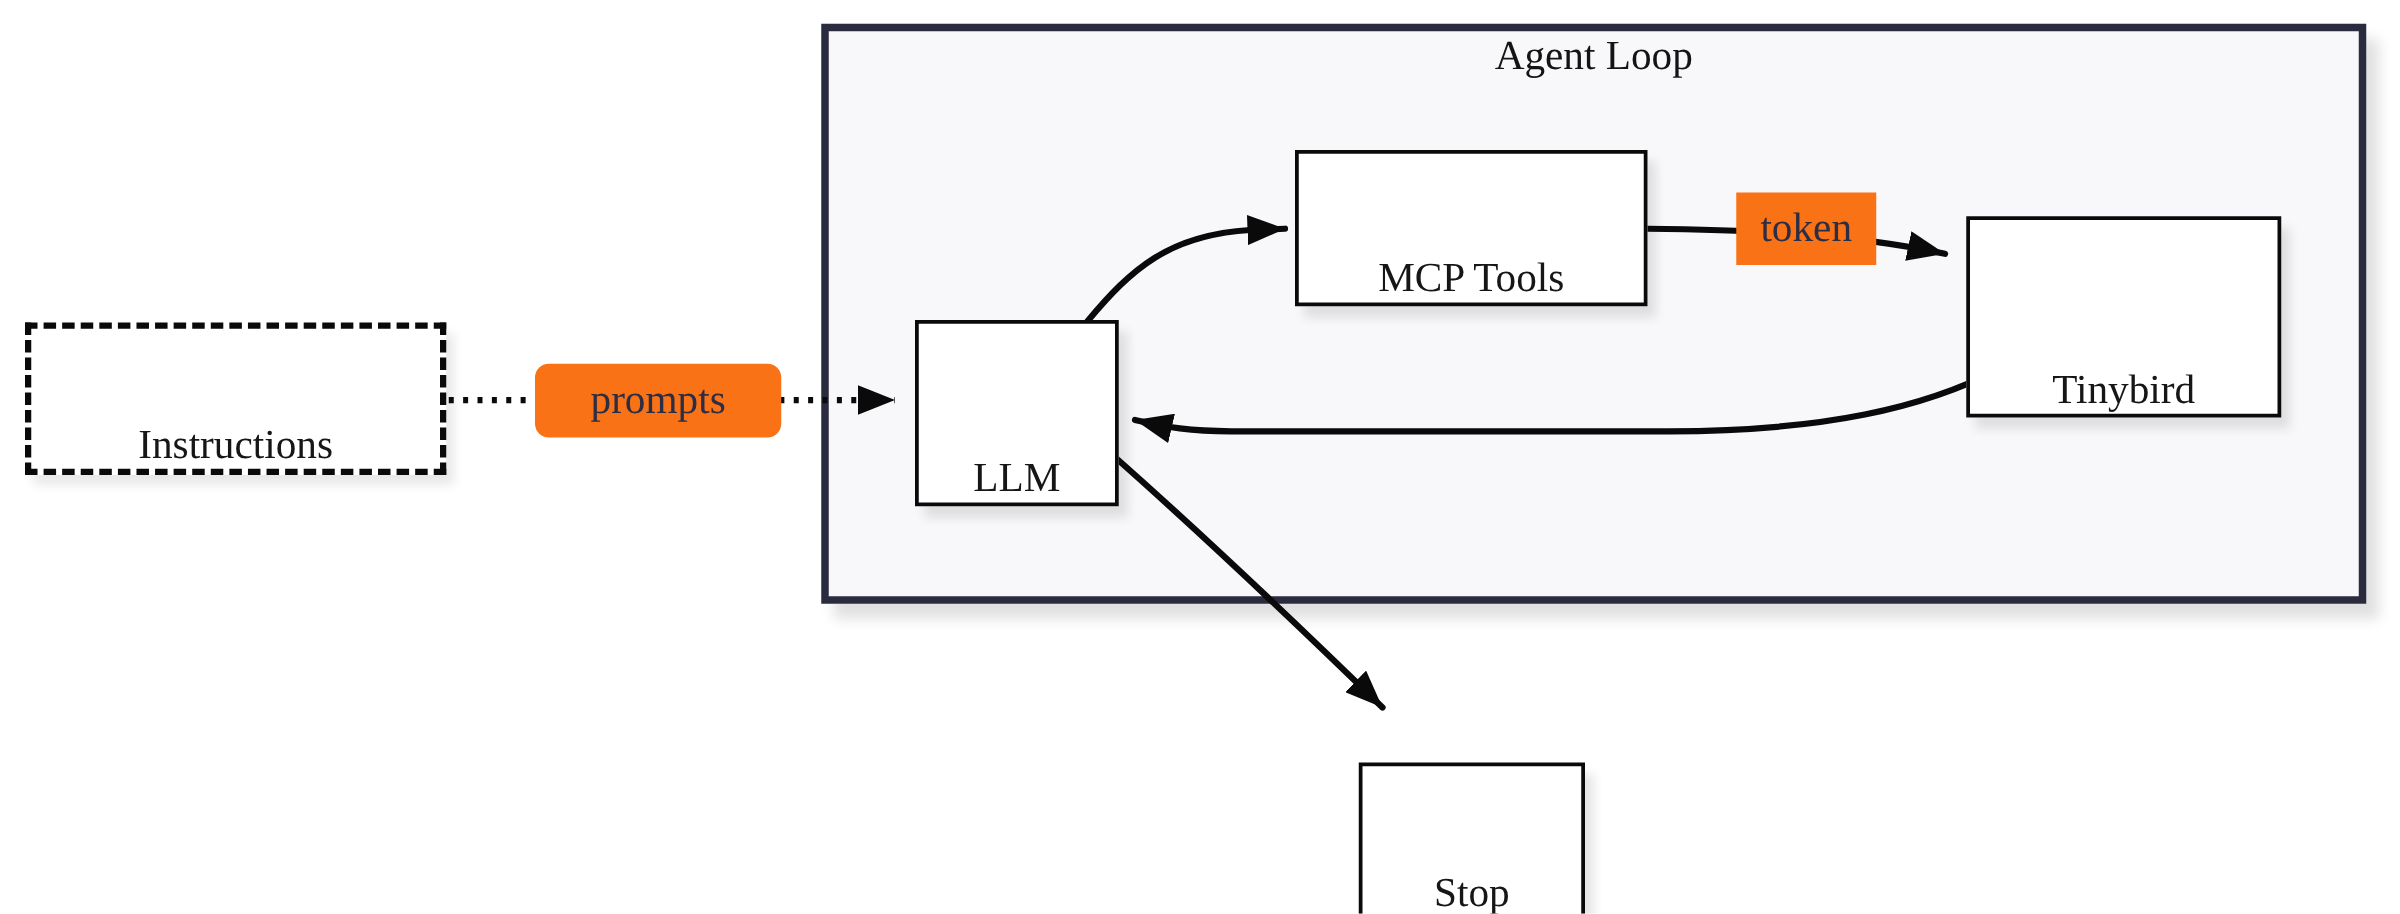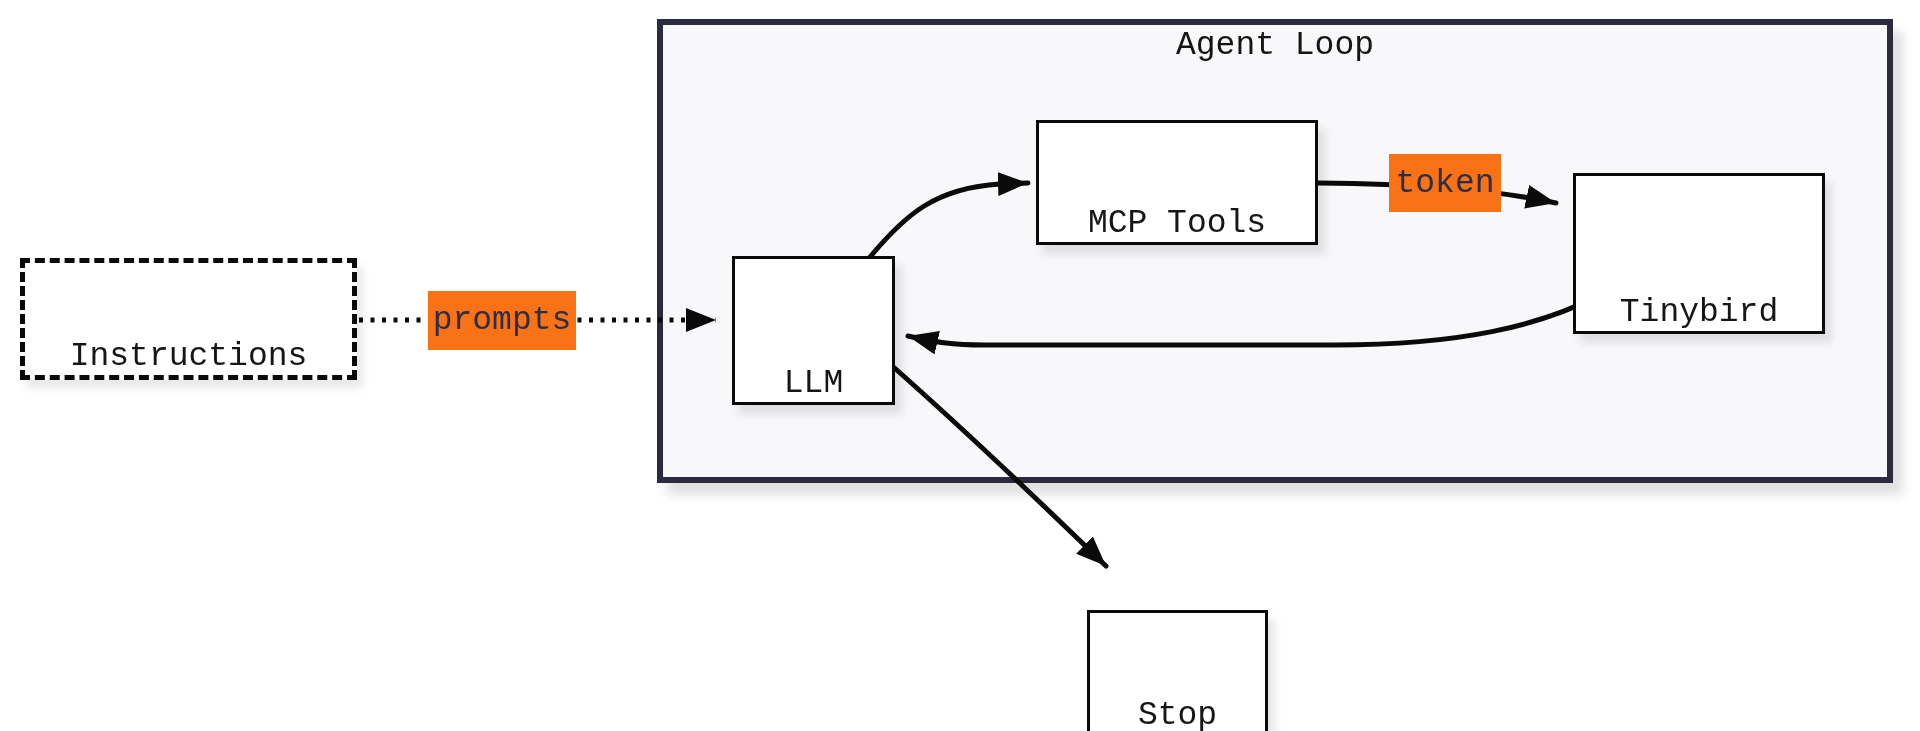--- a/index.html
+++ b/index.html
@@ -12,7 +12,7 @@
     width: 1920px;
     height: 731px;
     background: #ffffff;
-    font-family: Liberation Mono, monospace;
+    font-family: Liberation Serif, serif;
     overflow: hidden;
   }
   .cluster {

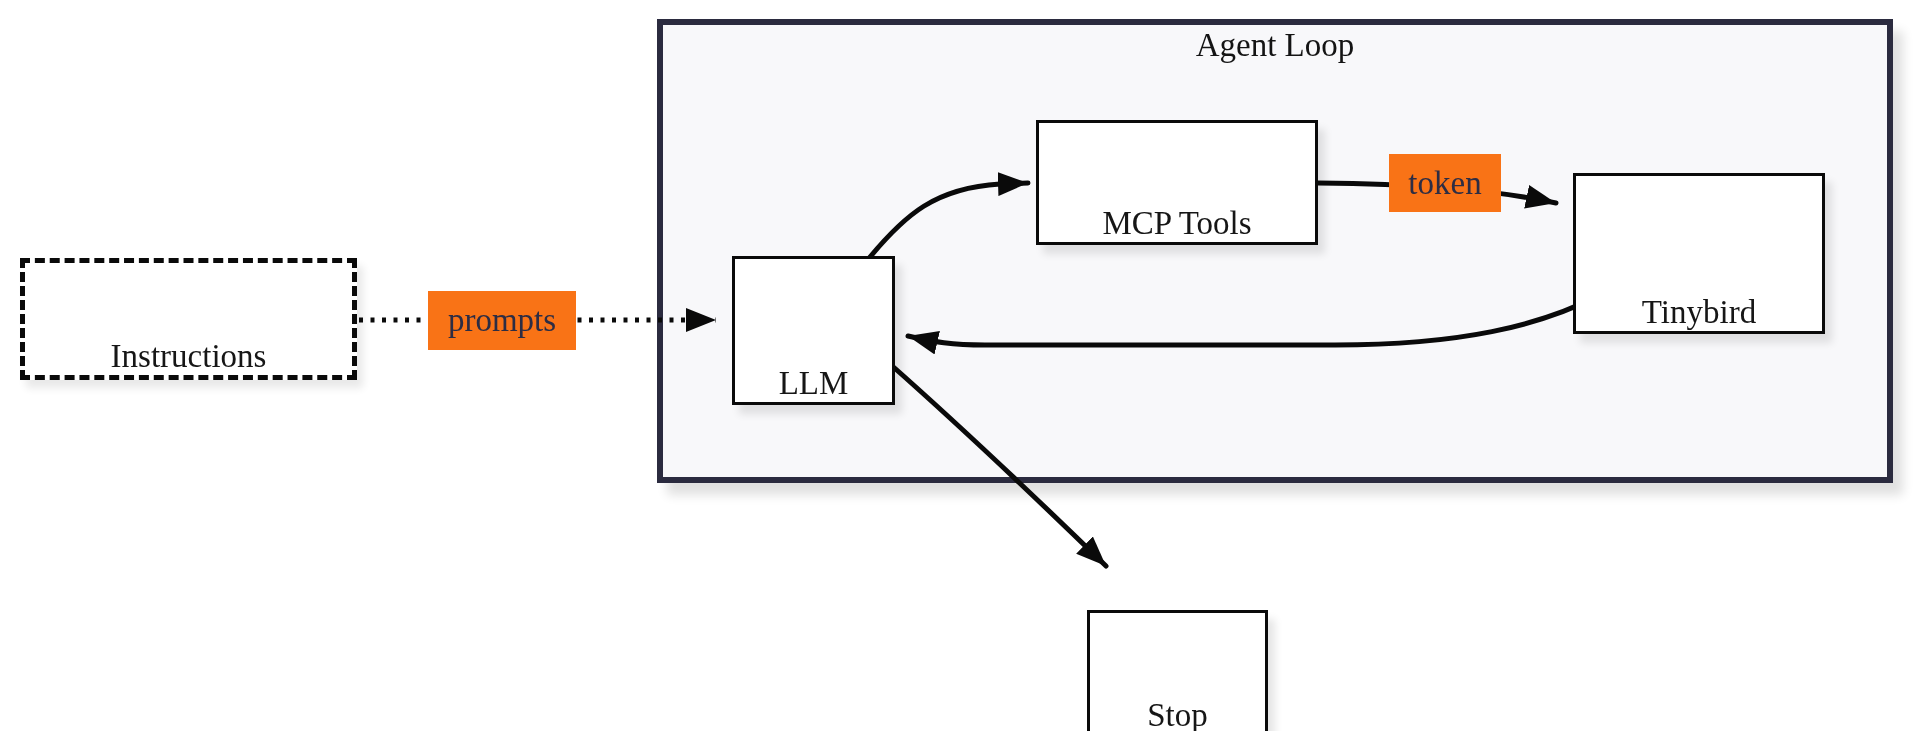--- a/index.html
+++ b/index.html
@@ -117,7 +117,7 @@
     <span>Stop</span>
   </div>
 
-  <div class="edge-label" style="left:428px; top:291px; width:148px; height:59px;">prompts</div>
+  <div class="edge-label" style="left:428px; top:291px; width:197px; height:59px;border-radius:11px;">prompts</div>
 
   <div class="edge-label" style="left:1389px; top:154px; width:112px; height:58px;">token</div>
 

